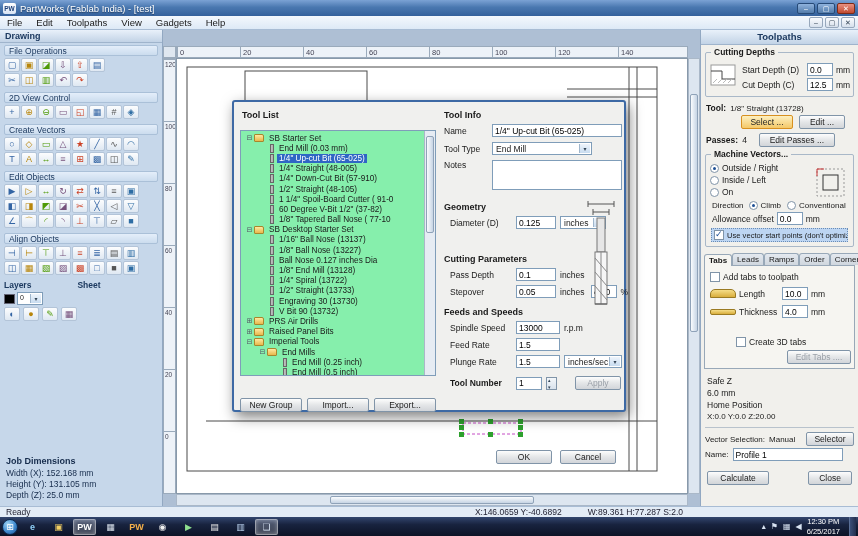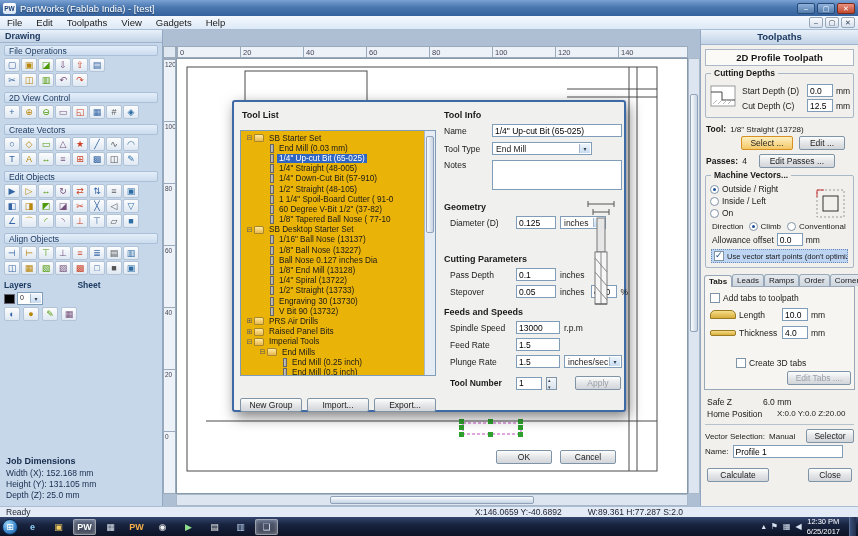--- a/index.html
+++ b/index.html
@@ -686,7 +686,6 @@
 
   <div class="right-panel">
     <div class="rp-header">Toolpaths</div>
-    <div class="rp-title">2D Profile Toolpath</div>
 
     <div class="gb">
       <div class="gbl">Cutting Depths</div>

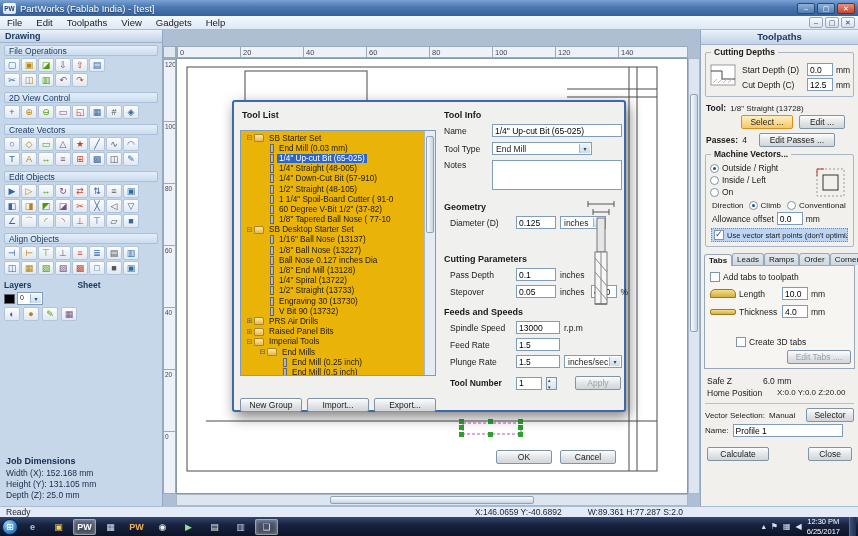--- a/index.html
+++ b/index.html
@@ -85,7 +85,7 @@
     border:1px solid #8c3420; border-radius:2px; color:#fff; font-size:7px; line-height:10px; text-align:center; }
   .dlg-body { position:relative; height:368px; padding:1px 6px; }
   .dlg-sec { font-size:9px; font-weight:bold; }
-  .tree-box { position:absolute; left:6px; top:28px; width:196px; height:246px; background:#eab308;
+  .tree-box { position:absolute; left:6px; top:28px; width:196px; height:246px; background:#86efac;
     border:1px solid #7f9db9; overflow:hidden; padding:2px 12px 2px 2px; }
   .tree-scroll { position:absolute; right:0; top:0; bottom:0; width:11px; background:#e6ecf3; border-left:1px solid #aab8c8; }
   .tree-scroll .vthumb { top:2%; height:40%; }

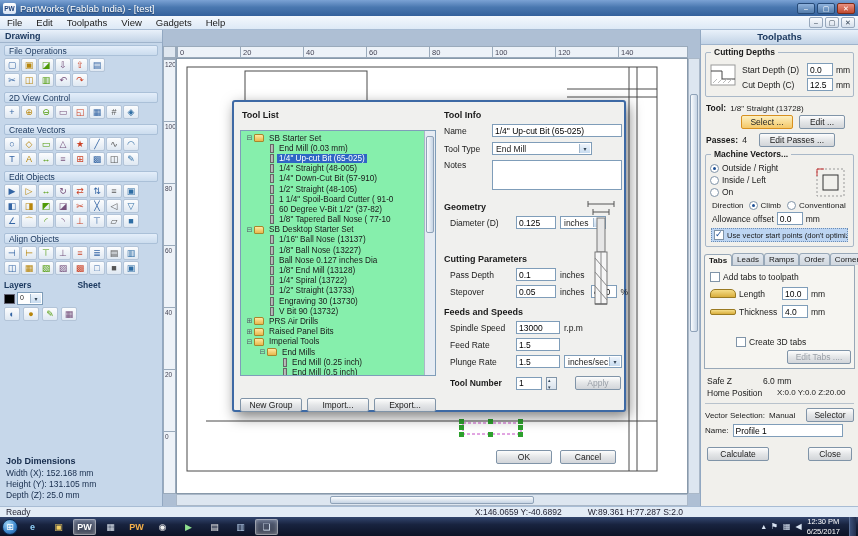--- a/index.html
+++ b/index.html
@@ -151,7 +151,7 @@
   .tab-shape.flat { height:6px; border-radius:2px; }
   .etr { display:flex; justify-content:flex-end; margin-top:3px; }
   .info-rows { margin:6px 6px 0; }
-  .irow { display:flex; gap:12px; line-height:12px; }
+  .irow { display:flex; gap:0; line-height:12px;flex-direction:column; }
   .divider { border-top:1px solid #b8c2cc; margin:4px 4px; }
   .vs-row { display:flex; align-items:center; gap:4px; margin:2px 4px; font-size:8px; }
   .calc-row { display:flex; justify-content:space-between; margin:10px 6px 0; }

